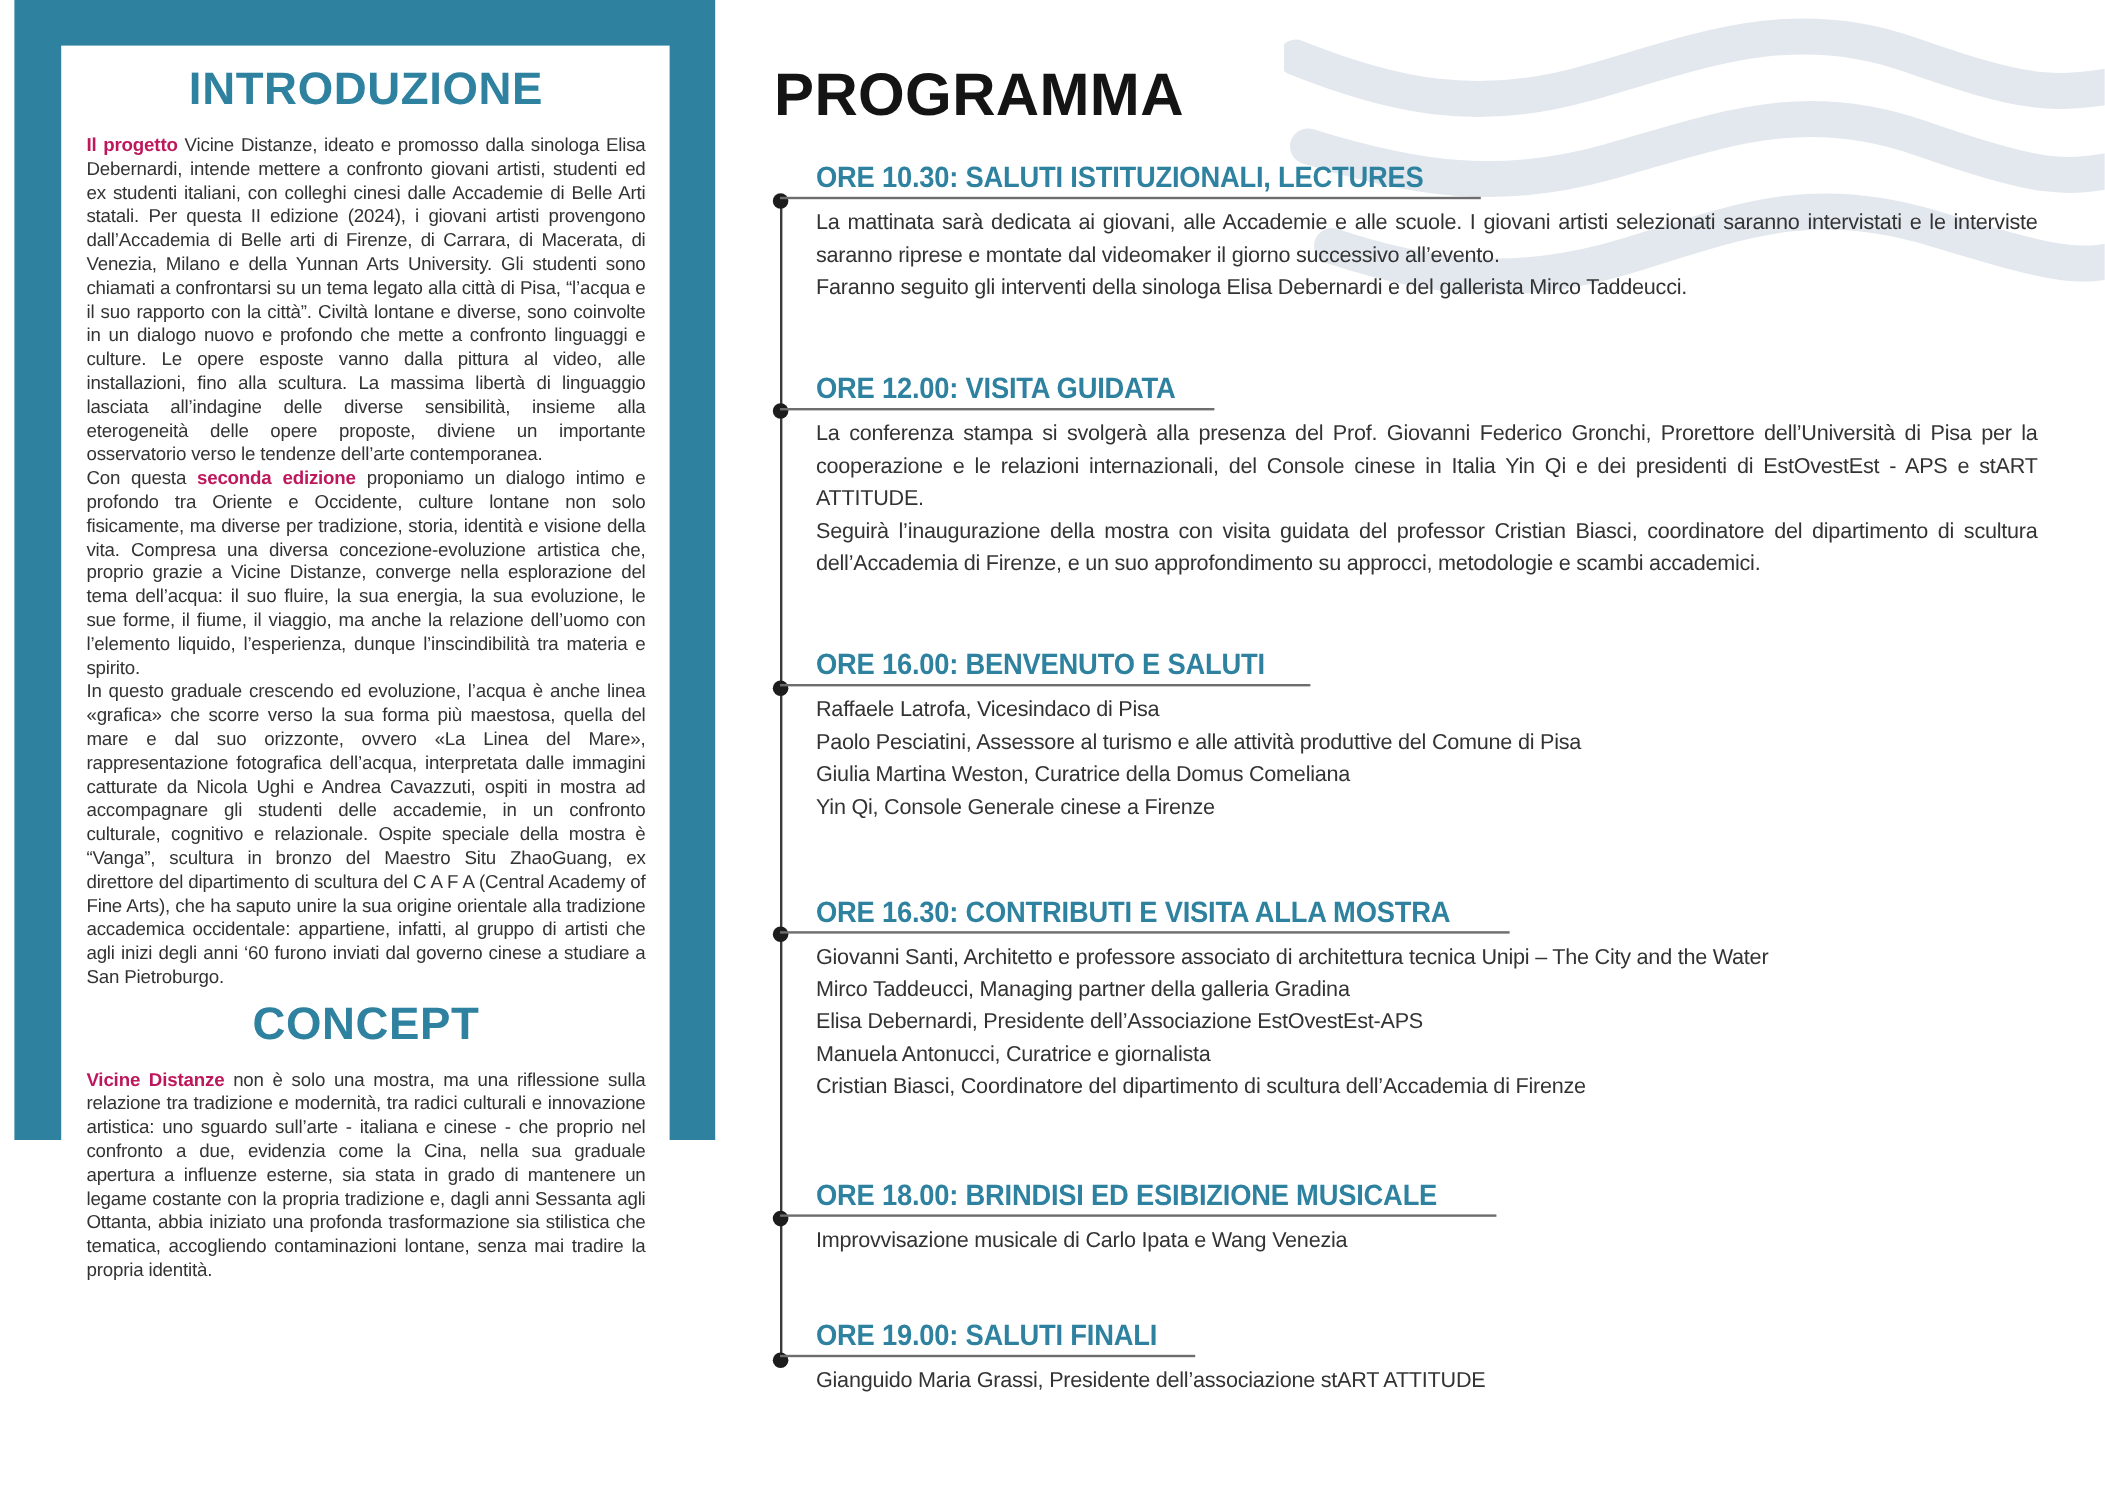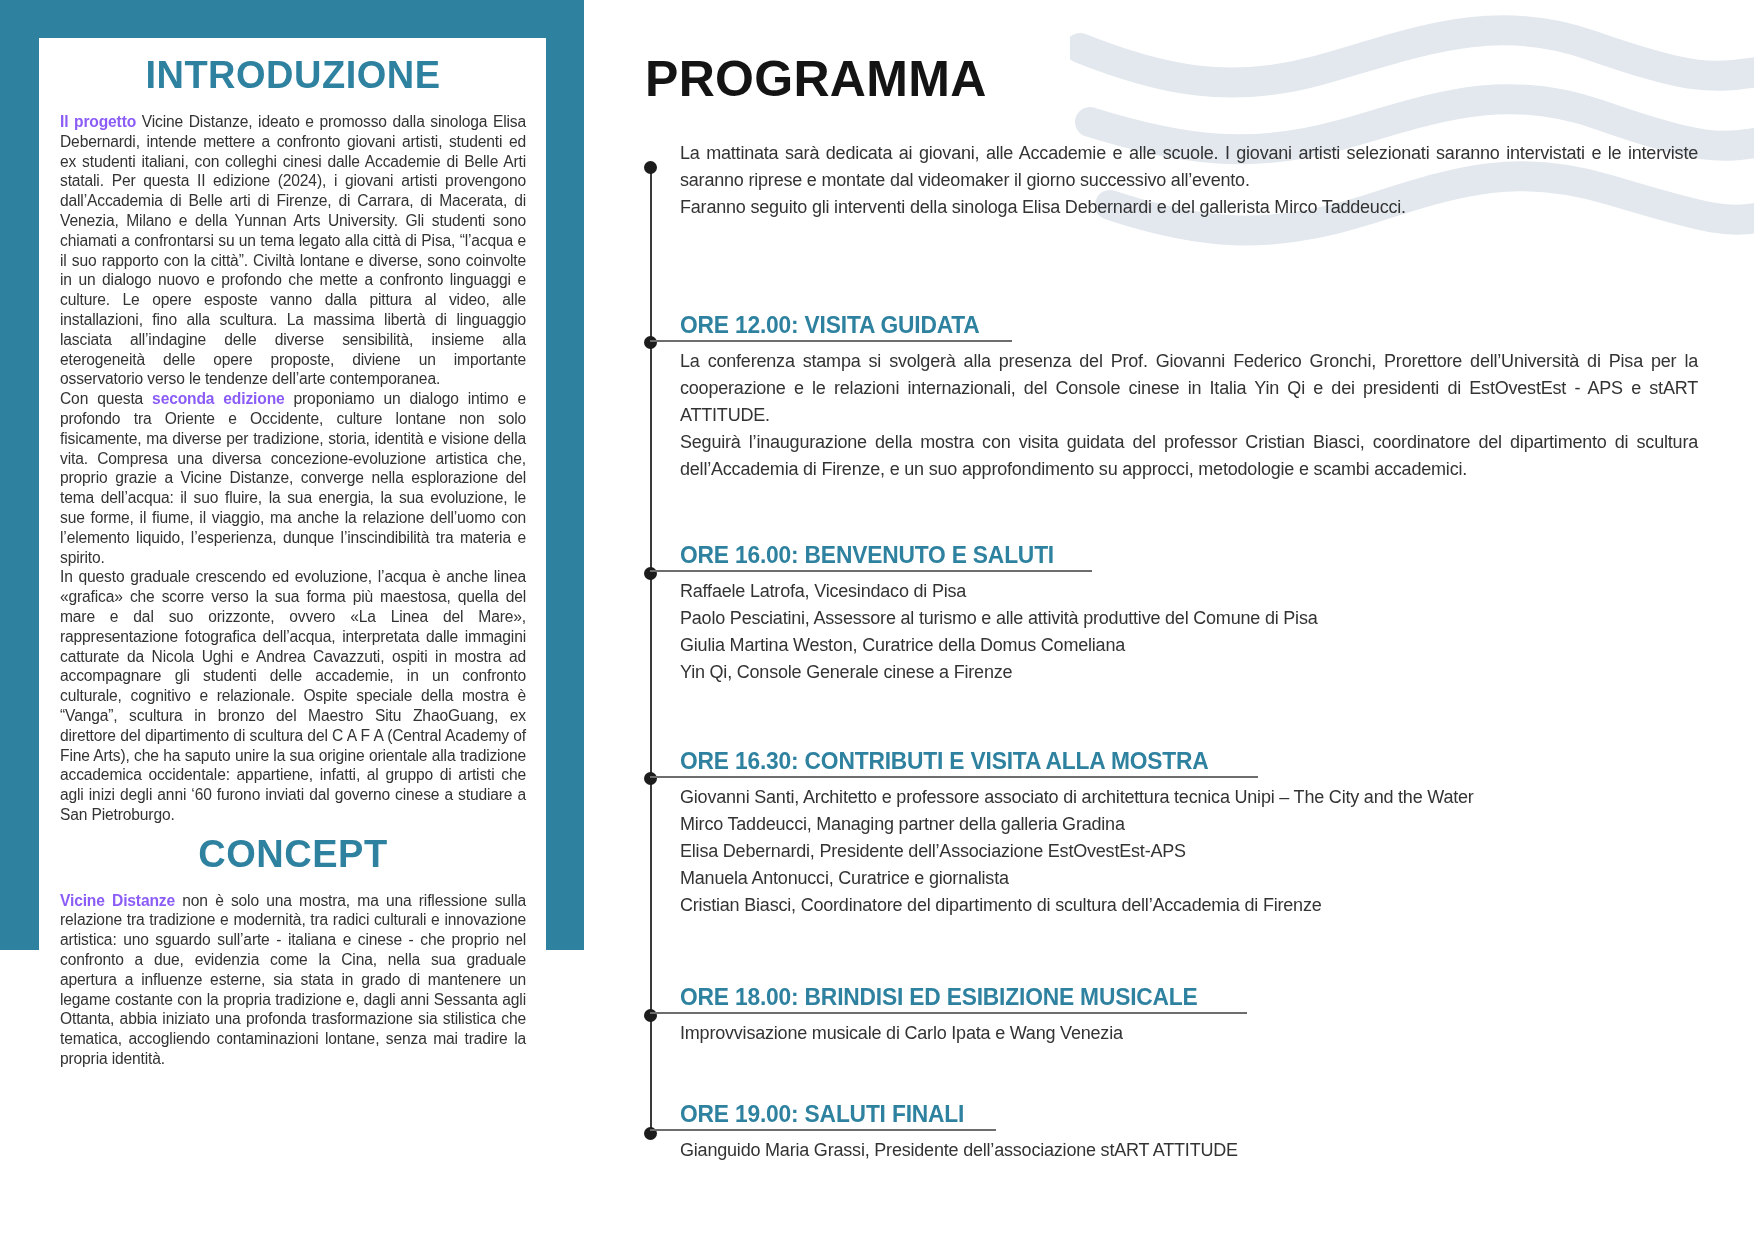--- a/index.html
+++ b/index.html
@@ -10,7 +10,7 @@
     color: #2b2b2b;
   }
   .left-panel {
-    position: absolute; left: 0; top: 0; width: 584px; height: 950px;
+    position: absolute; left: 12px; top: 0; width: 584px; height: 950px;
     background: #2e82a0;
   }
   .left-inner {

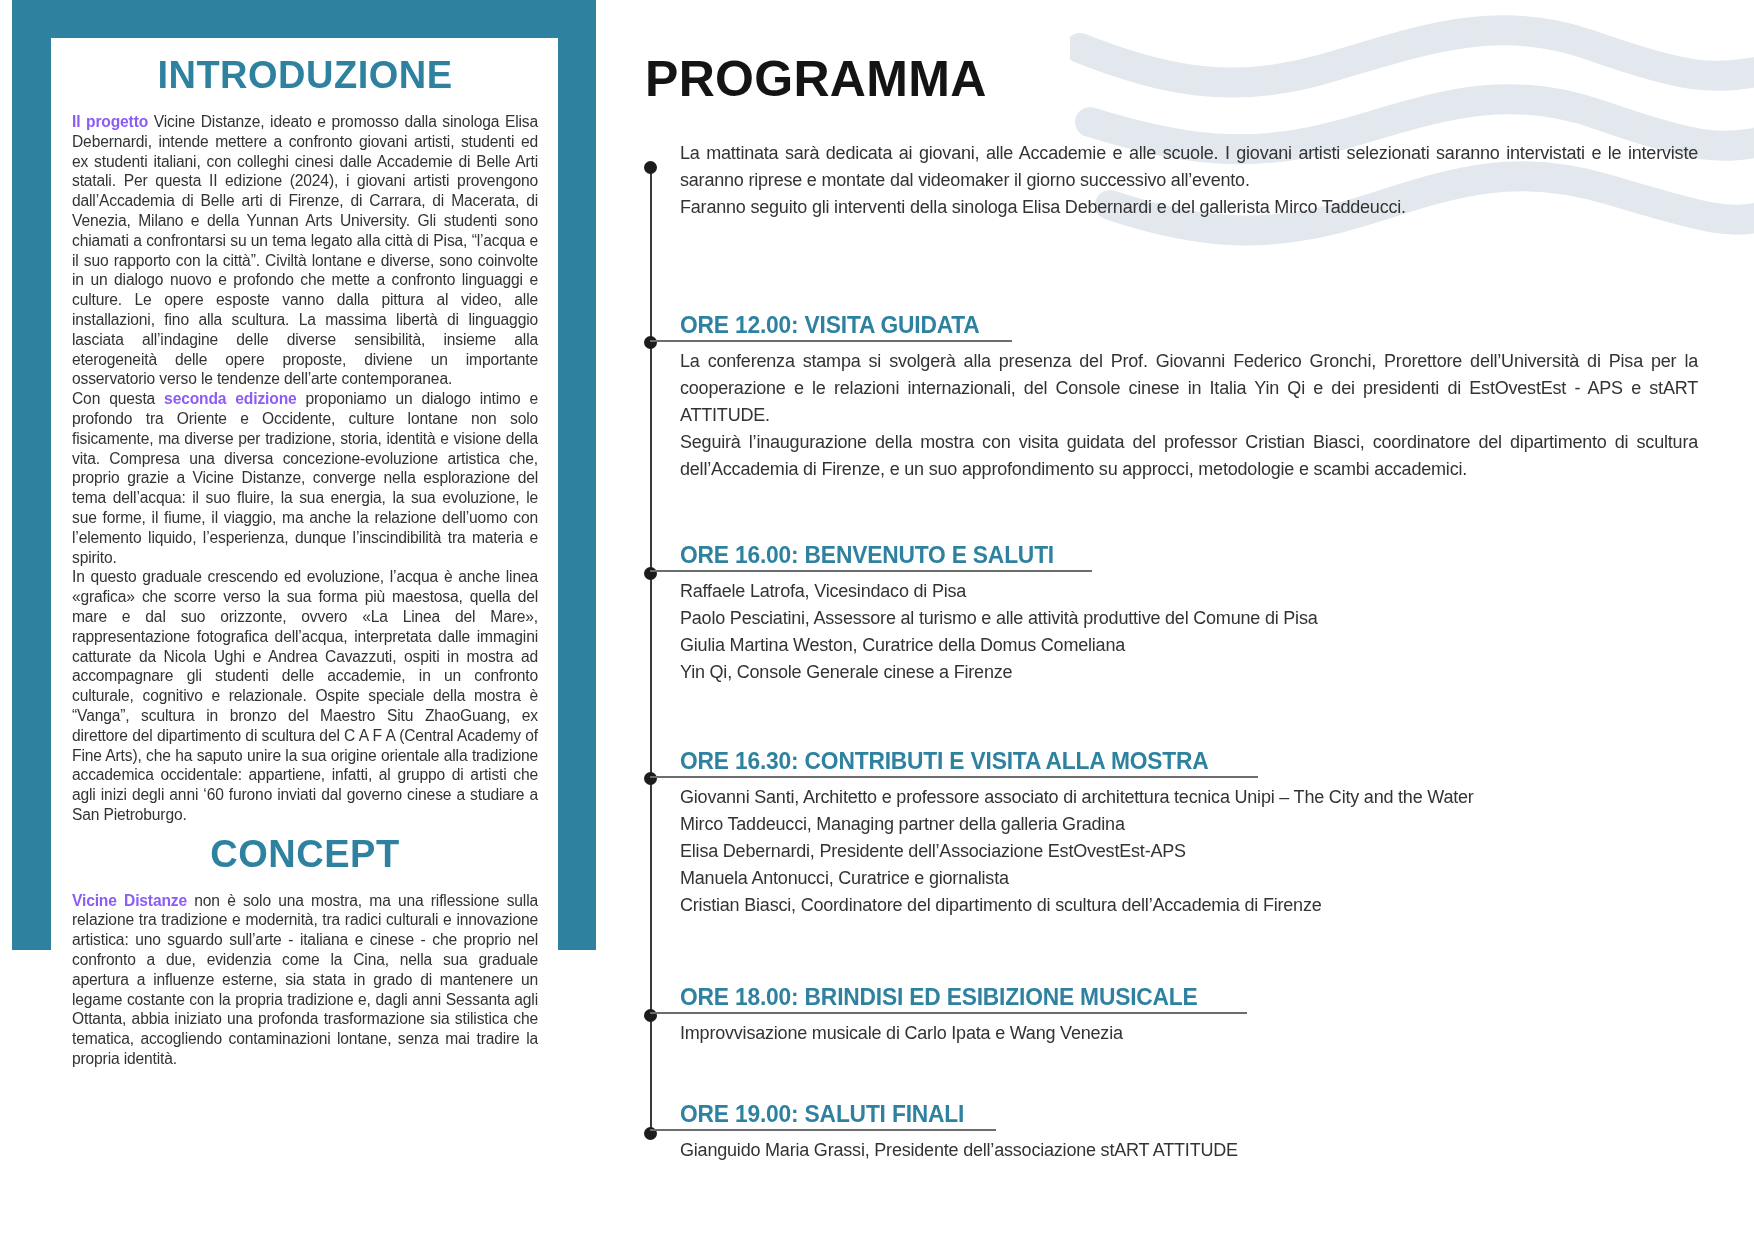--- a/index.html
+++ b/index.html
@@ -39,7 +39,7 @@
     color: #333333;
     letter-spacing: -0.15px;
   }
-  .para b { color: #8b5cf6; }
+  .para b { color: #be185d; }
 
   
   .waves {

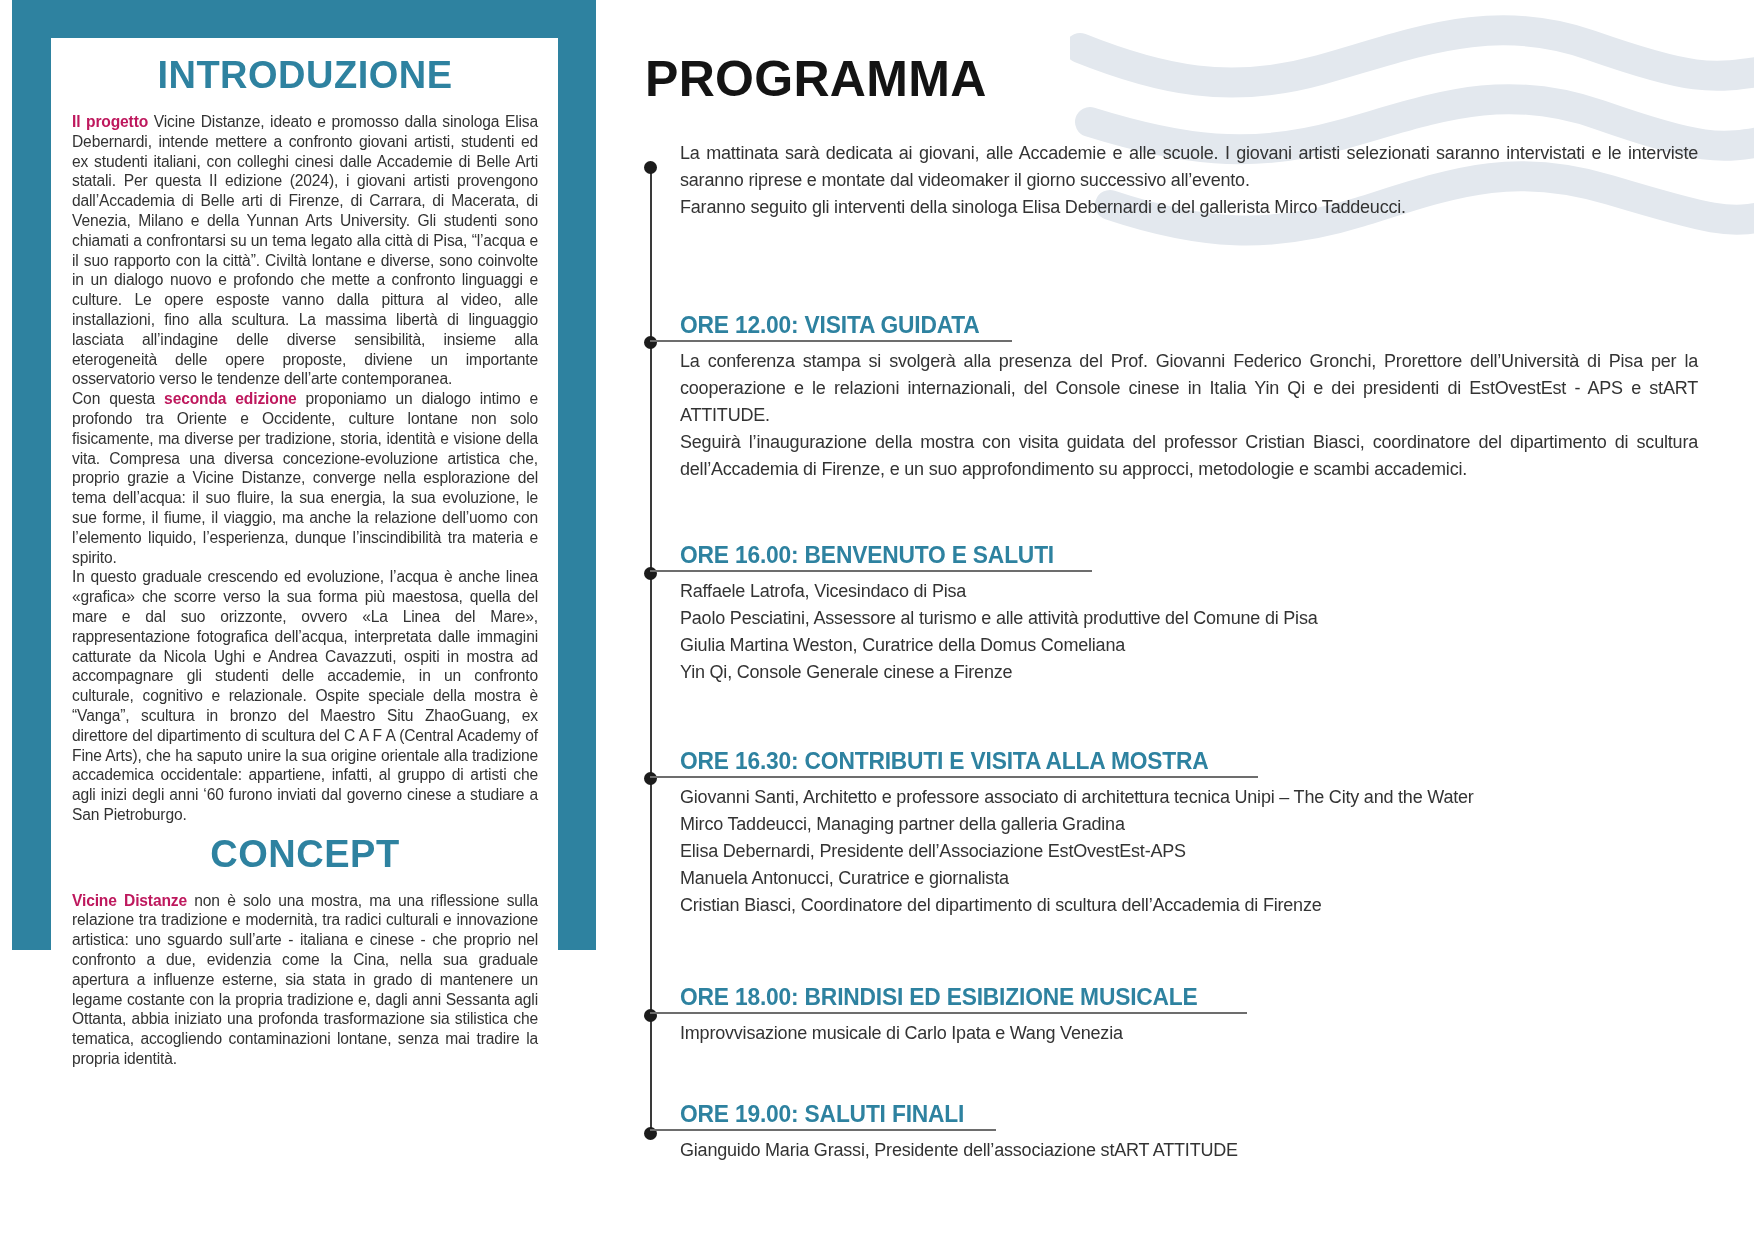--- a/index.html
+++ b/index.html
@@ -128,6 +128,7 @@
 
 <div class="event" style="top:134px;">
   <div class="dot" style="top:27px;"></div>
+  <div class="head"><span>ORE 10.30: SALUTI ISTITUZIONALI, LECTURES</span></div>
   <div class="body justify" style="width:1018px;">
     <div>La mattinata sarà dedicata ai giovani, alle Accademie e alle scuole. I giovani artisti selezionati saranno intervistati e le interviste saranno riprese e montate dal videomaker il giorno successivo all’evento.</div>
     <div>Faranno seguito gli interventi della sinologa Elisa Debernardi e del gallerista Mirco Taddeucci.</div>

